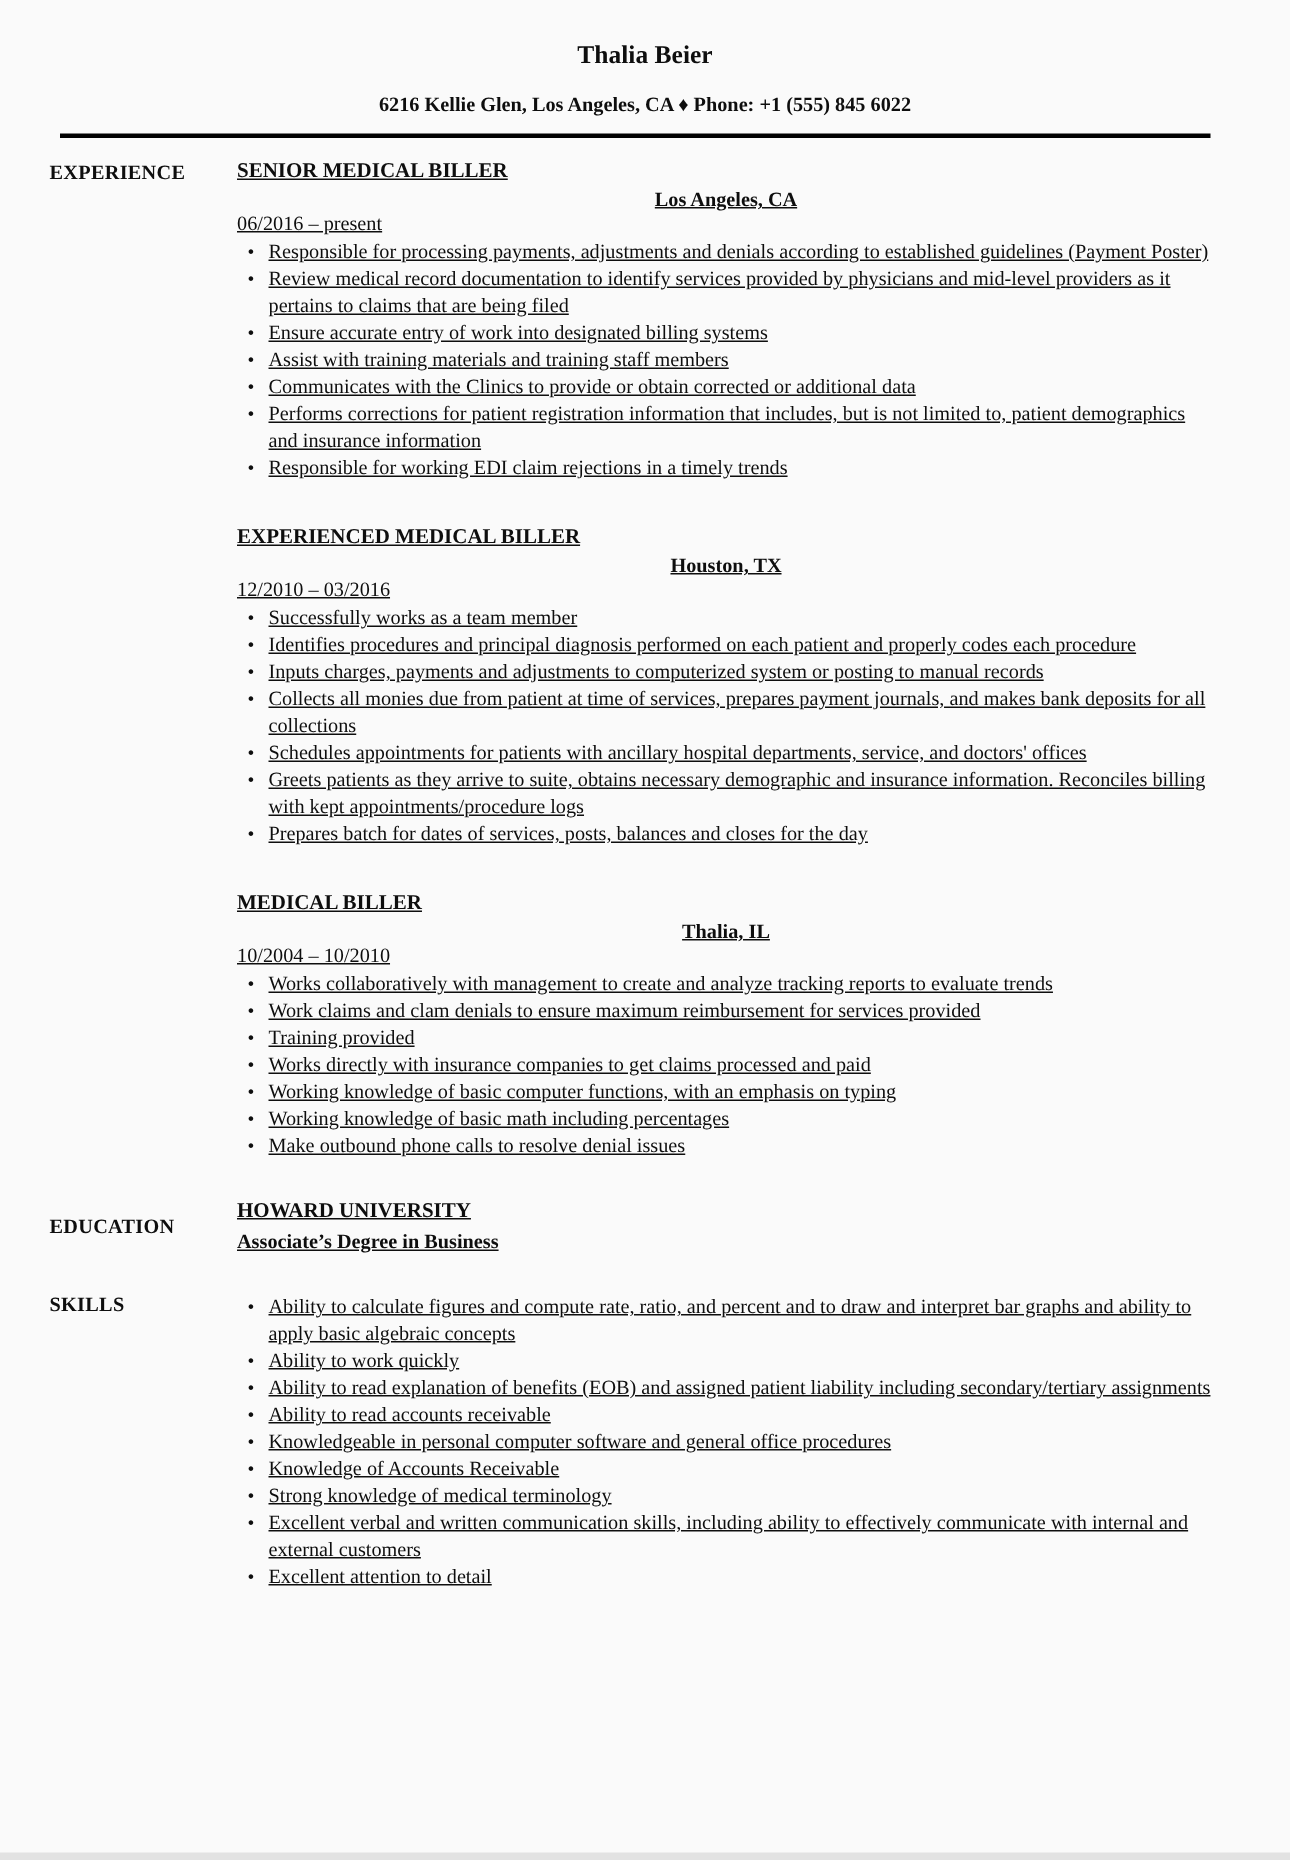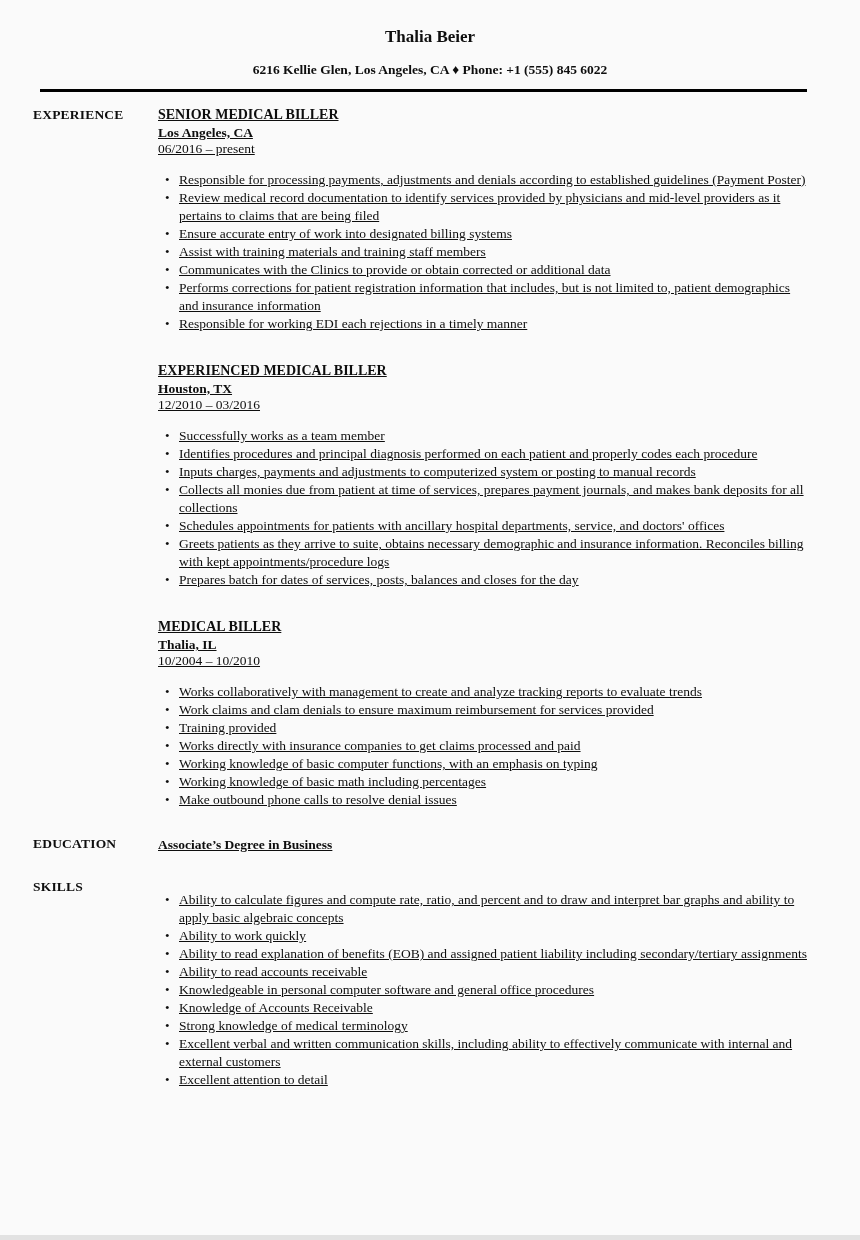--- a/index.html
+++ b/index.html
@@ -68,6 +68,7 @@
   .job-location {
     font-weight: bold;
     line-height: 16px;
+    text-align: center;
   }
   .job-dates {
     line-height: 16px;

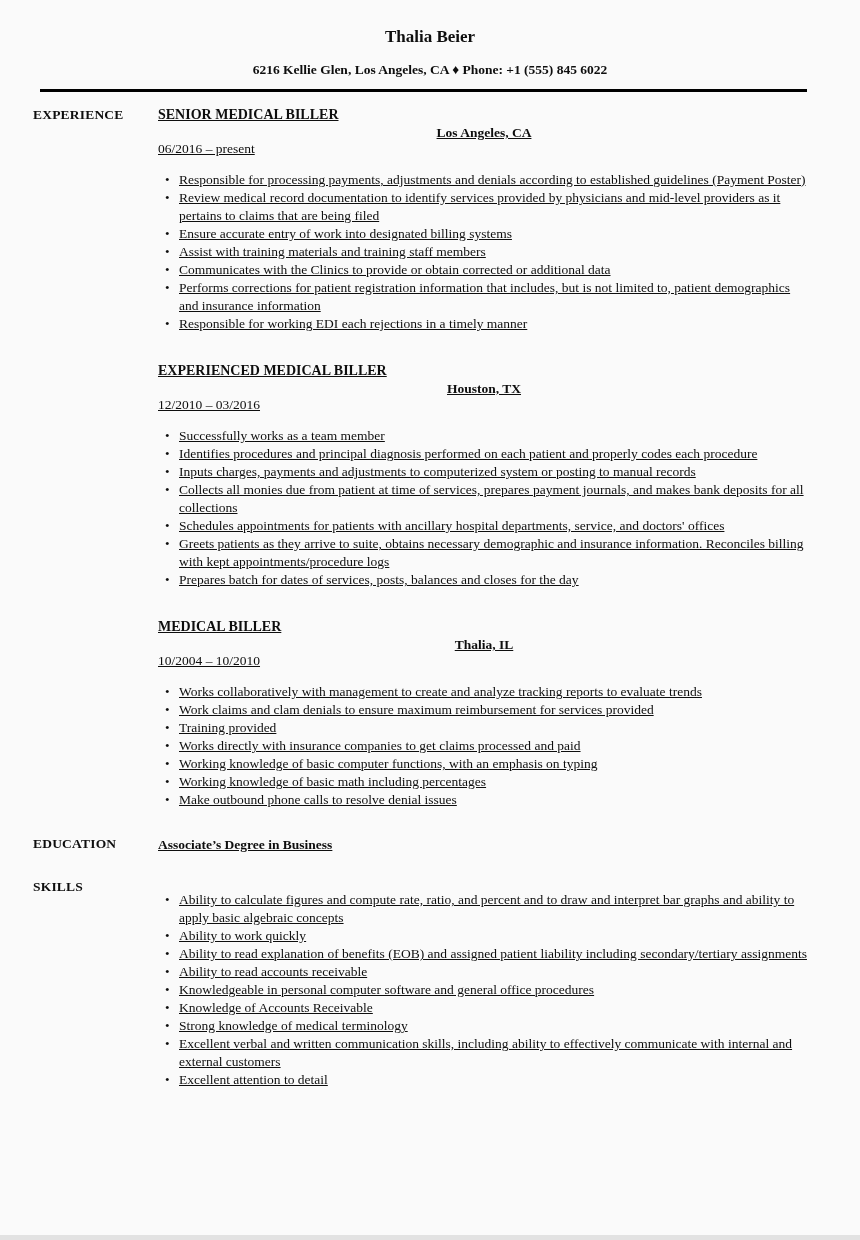--- a/index.html
+++ b/index.html
@@ -77,7 +77,7 @@
   
   ul.bullets {
     list-style: none;
-    margin-top: 14px;
+    margin-top: 2px;
   }
   ul.bullets li {
     position: relative;

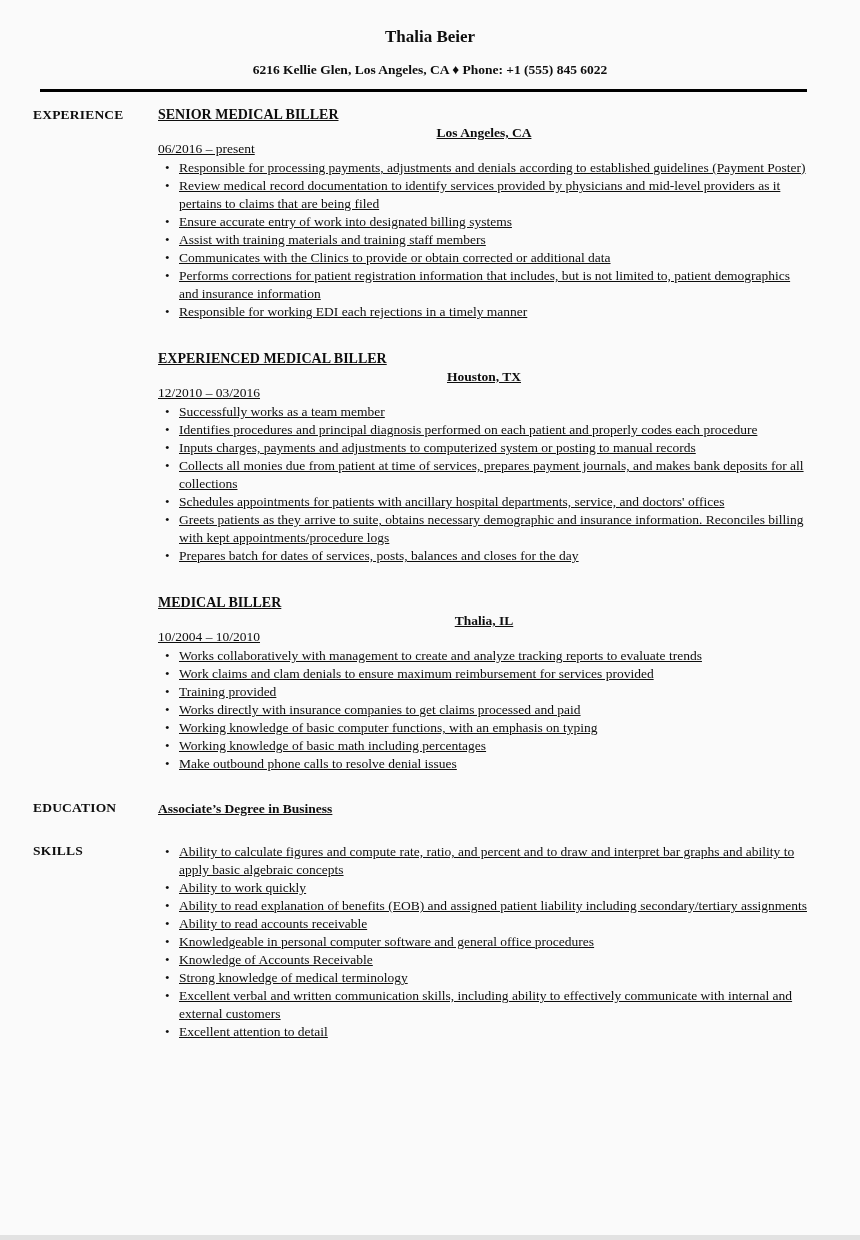--- a/index.html
+++ b/index.html
@@ -133,7 +133,7 @@
           <li>Assist with training materials and training staff members</li>
           <li>Communicates with the Clinics to provide or obtain corrected or additional data</li>
           <li>Performs corrections for patient registration information that includes, but is not limited to, patient demographics and insurance information</li>
-          <li>Responsible for working EDI each rejections in a timely manner</li>
+          <li>Responsible for working EDI claim rejections in a timely trends</li>
         </ul>
       </div>
 

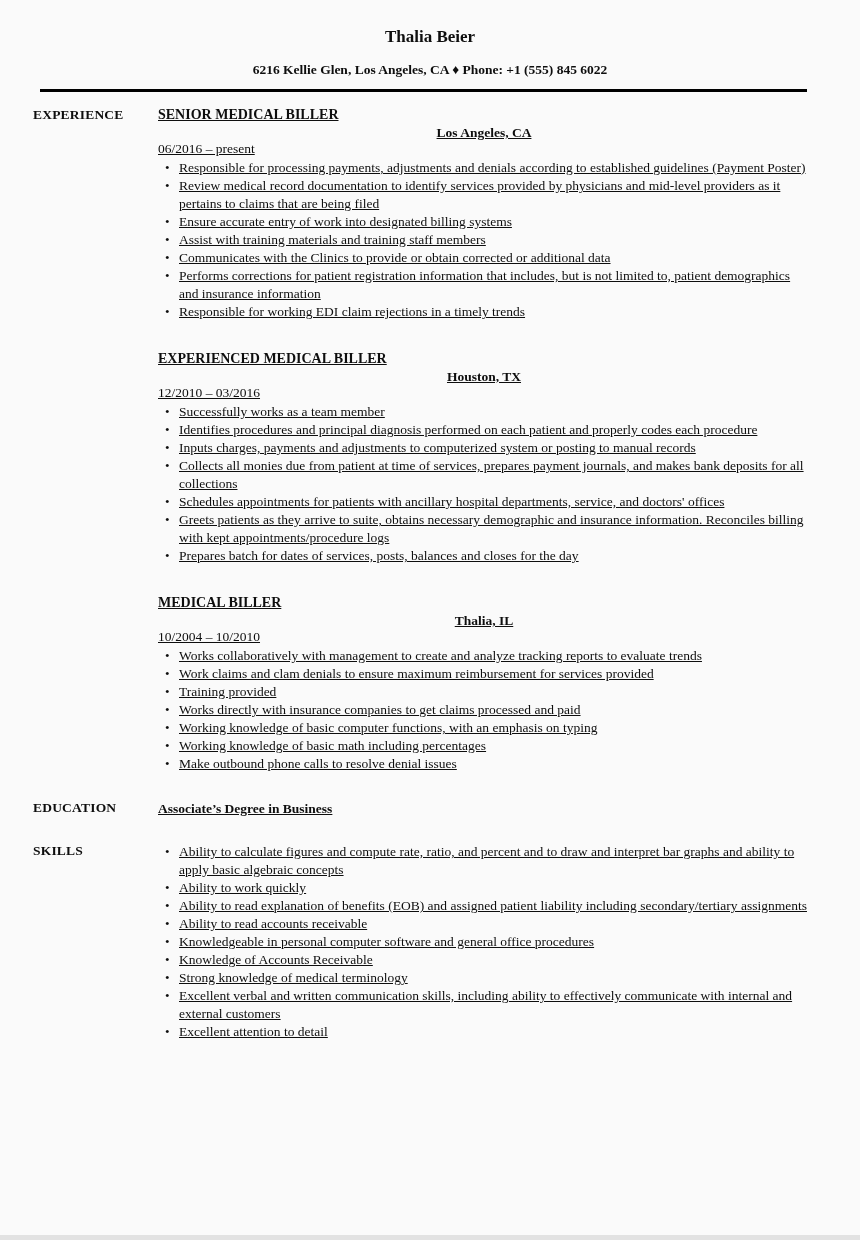--- a/index.html
+++ b/index.html
@@ -173,6 +173,7 @@
   <div class="section section-education">
     <div class="section-label">EDUCATION</div>
     <div class="section-content">
+      <div class="school">HOWARD UNIVERSITY</div>
       <div class="degree">Associate’s Degree in Business</div>
     </div>
   </div>

